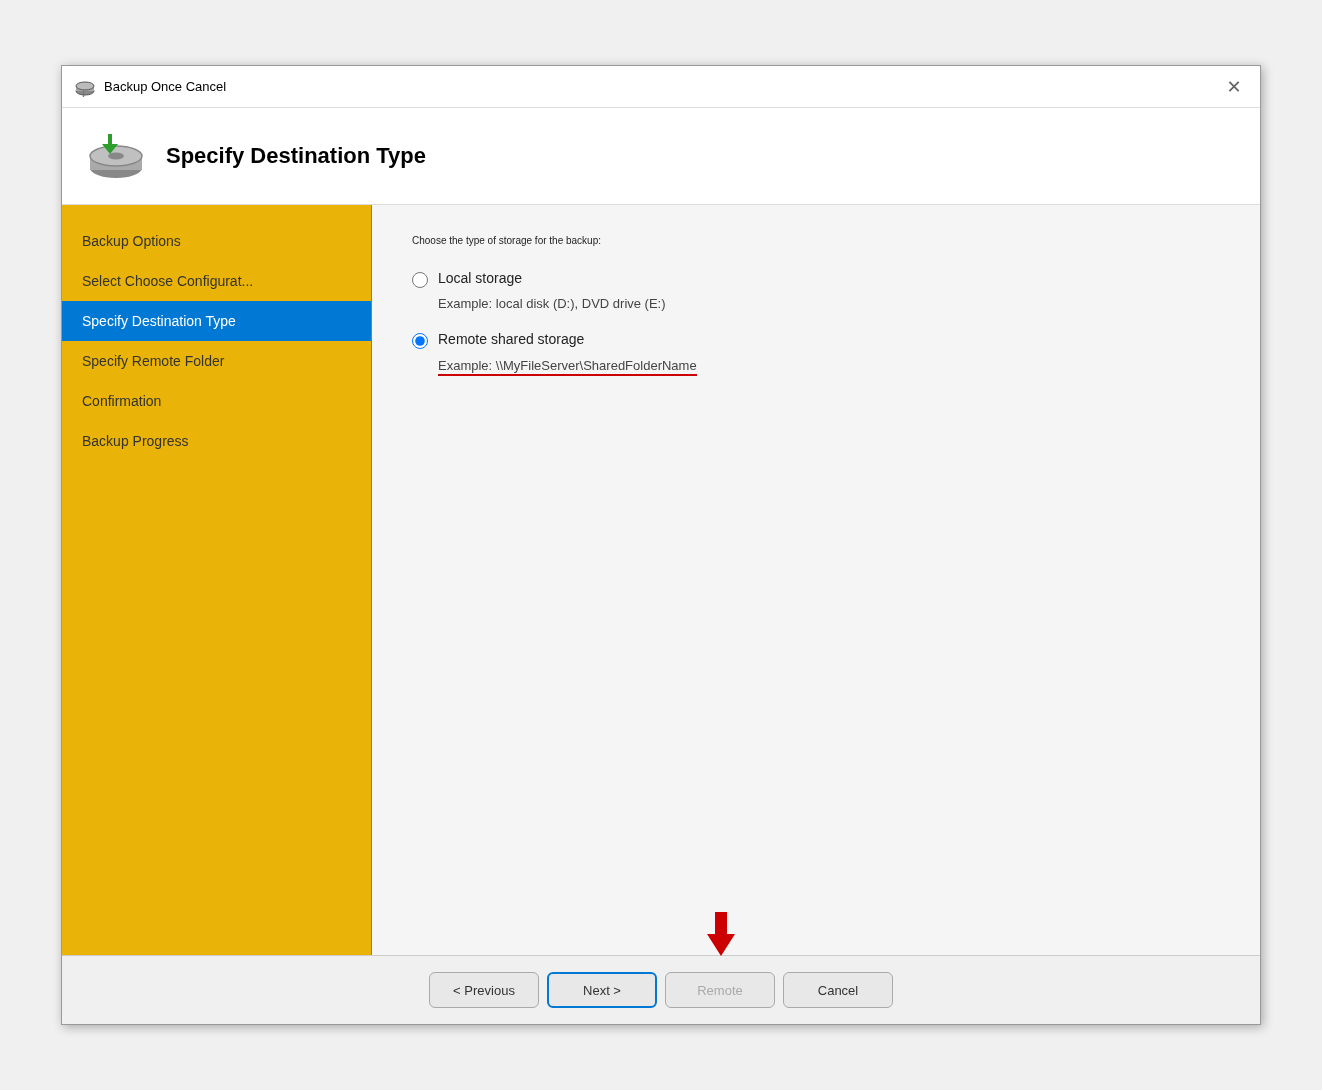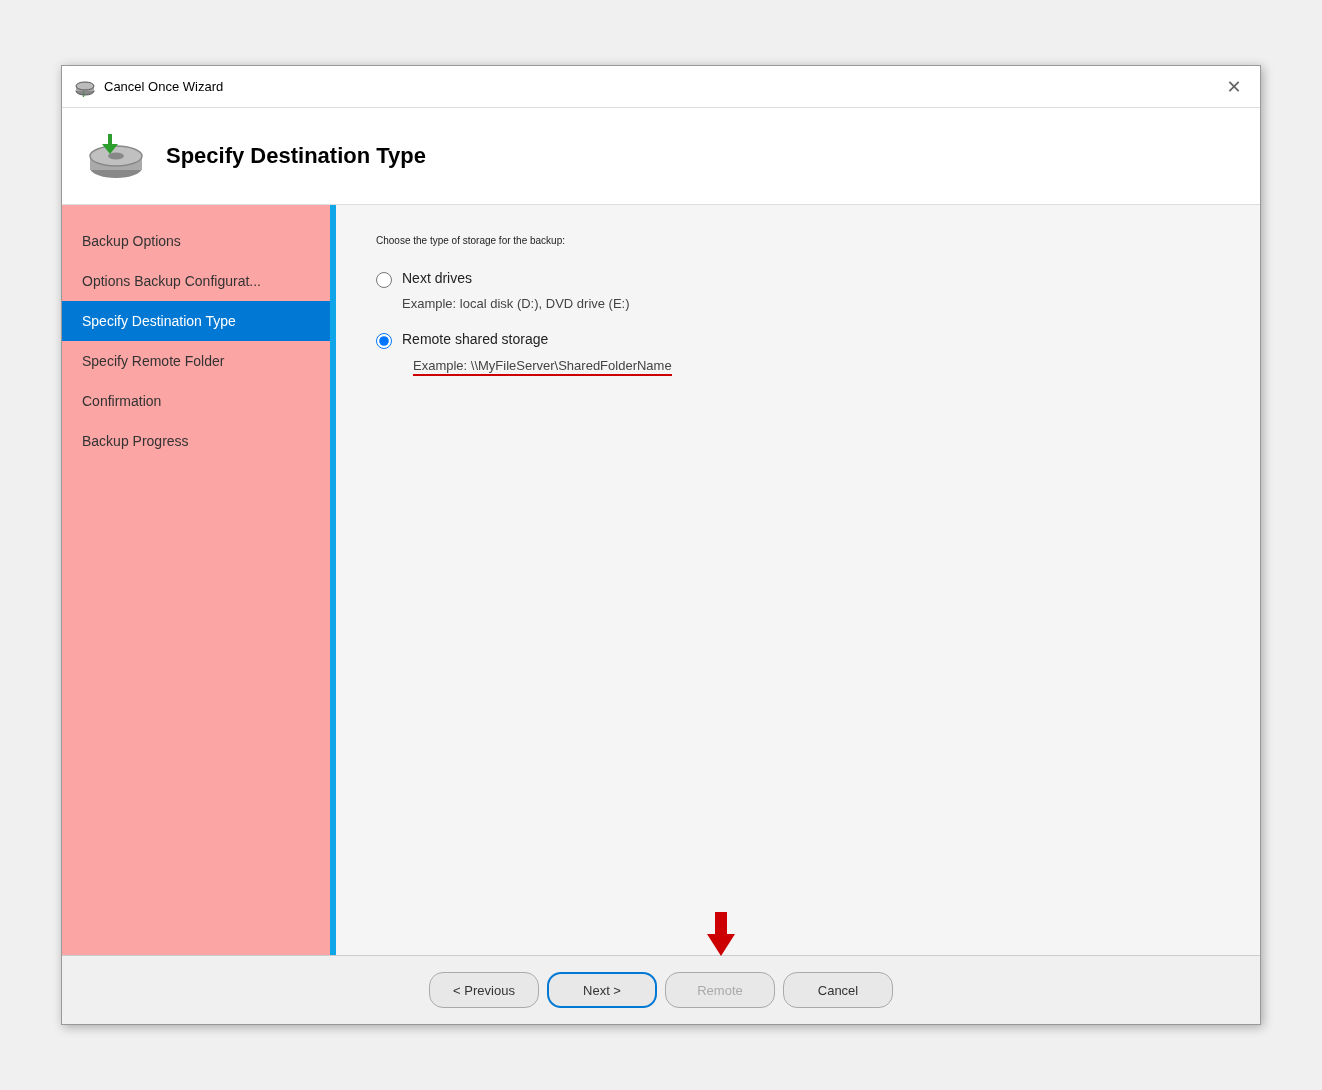--- a/index.html
+++ b/index.html
@@ -195,7 +195,7 @@
         <ellipse cx="11" cy="10" rx="9" ry="4" fill="#bbb" stroke="#555" stroke-width="1"></ellipse>
         <text x="7" y="21" font-size="10" fill="#1a7a1a">↓</text>
       </svg>
-      <span class="title-bar-text">Cancel Once Wizard</span>
+      <span class="title-bar-text">Backup Once Cancel</span>
     </div>
     <button class="close-btn">✕</button>
   </div>

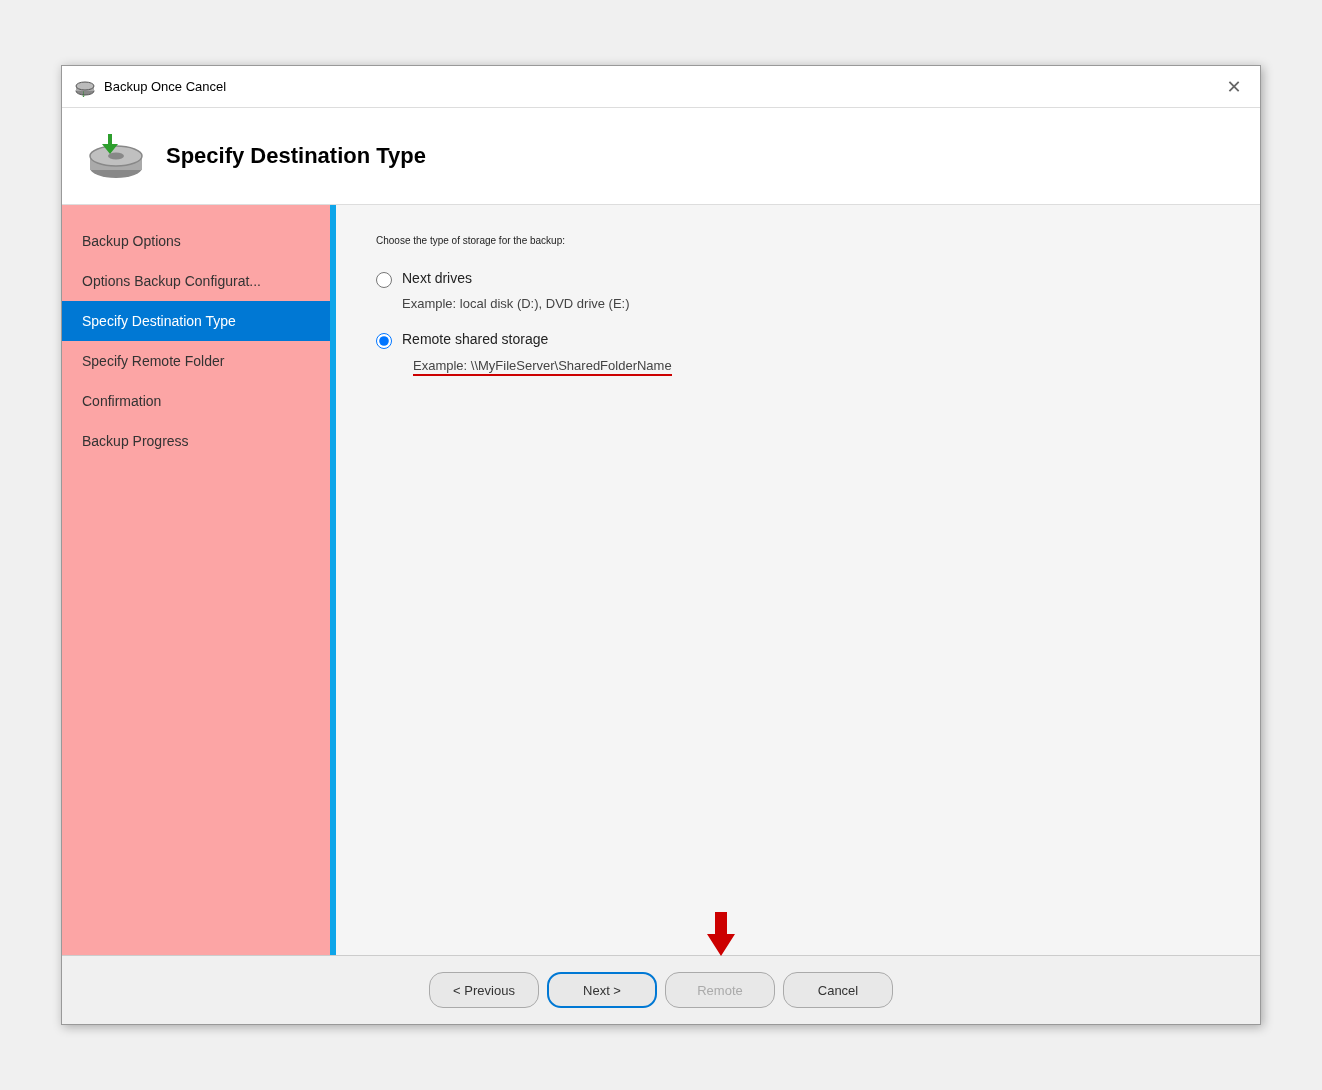--- a/index.html
+++ b/index.html
@@ -75,10 +75,10 @@
       min-height: 750px;
     }
     .sidebar {
-      width: 274px;
-      background: #fca5a5;
+      width: 310px;
+      background: #eab308;
       padding: 16px 0;
-      border-right: 6px solid #0ea5e9;
+      border-right: 1px solid #0ea5e9;
     }
     .sidebar-item {
       padding: 12px 20px;

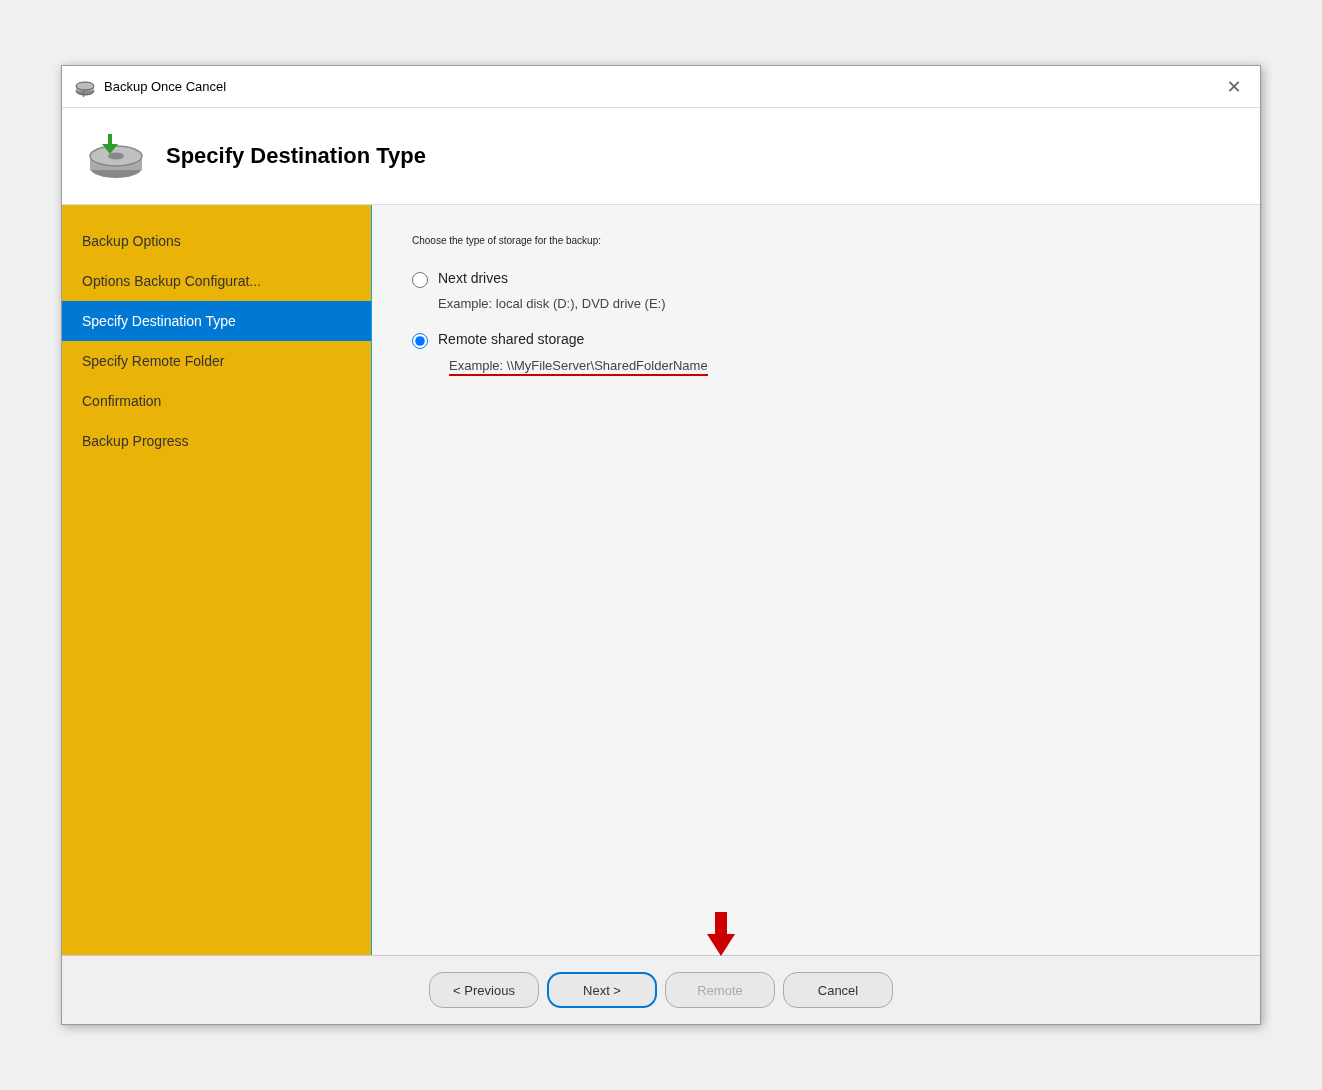--- a/index.html
+++ b/index.html
@@ -217,7 +217,7 @@
 
     <div class="sidebar">
       <div class="sidebar-item">Backup Options</div>
-      <div class="sidebar-item">Options Backup Configurat...</div>
+      <div class="sidebar-item">Select Choose Configurat...</div>
       <div class="sidebar-item active">Specify Destination Type</div>
       <div class="sidebar-item">Specify Remote Folder</div>
       <div class="sidebar-item">Confirmation</div>

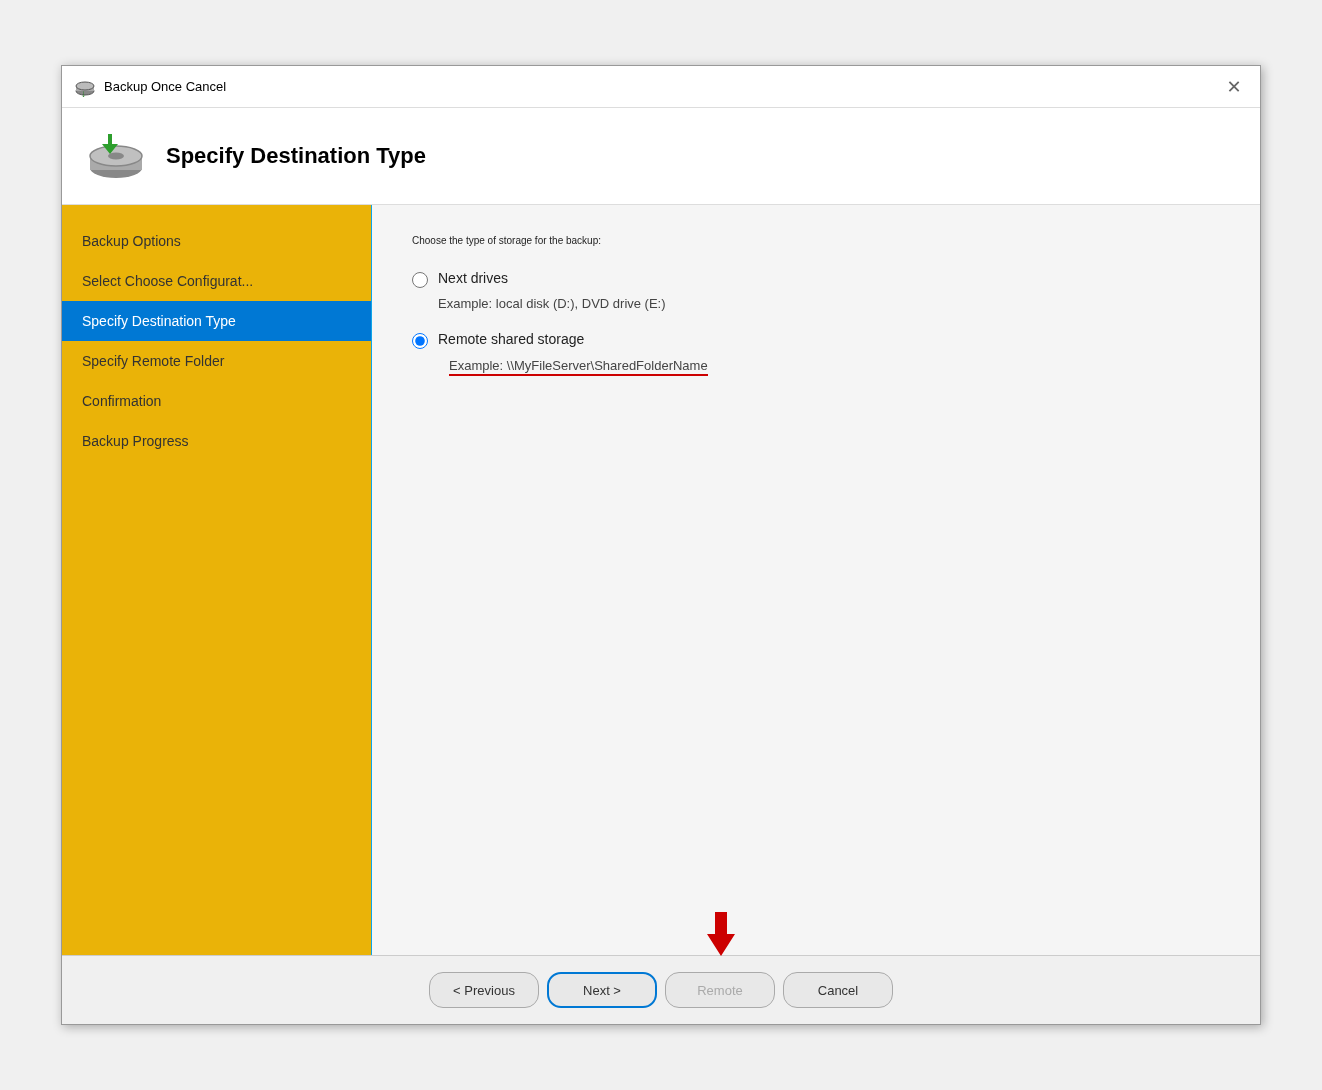--- a/index.html
+++ b/index.html
@@ -230,7 +230,7 @@
       <div class="option-group">
         <div class="radio-option">
           <input type="radio" name="storage-type" id="local-drives" style="">
-          <label for="local-drives" class="option-label">Next drives</label>
+          <label for="local-drives" class="option-label">Local storage</label>
         </div>
         <div class="option-example">Example: local disk (D:), DVD drive (E:)</div>
       </div>

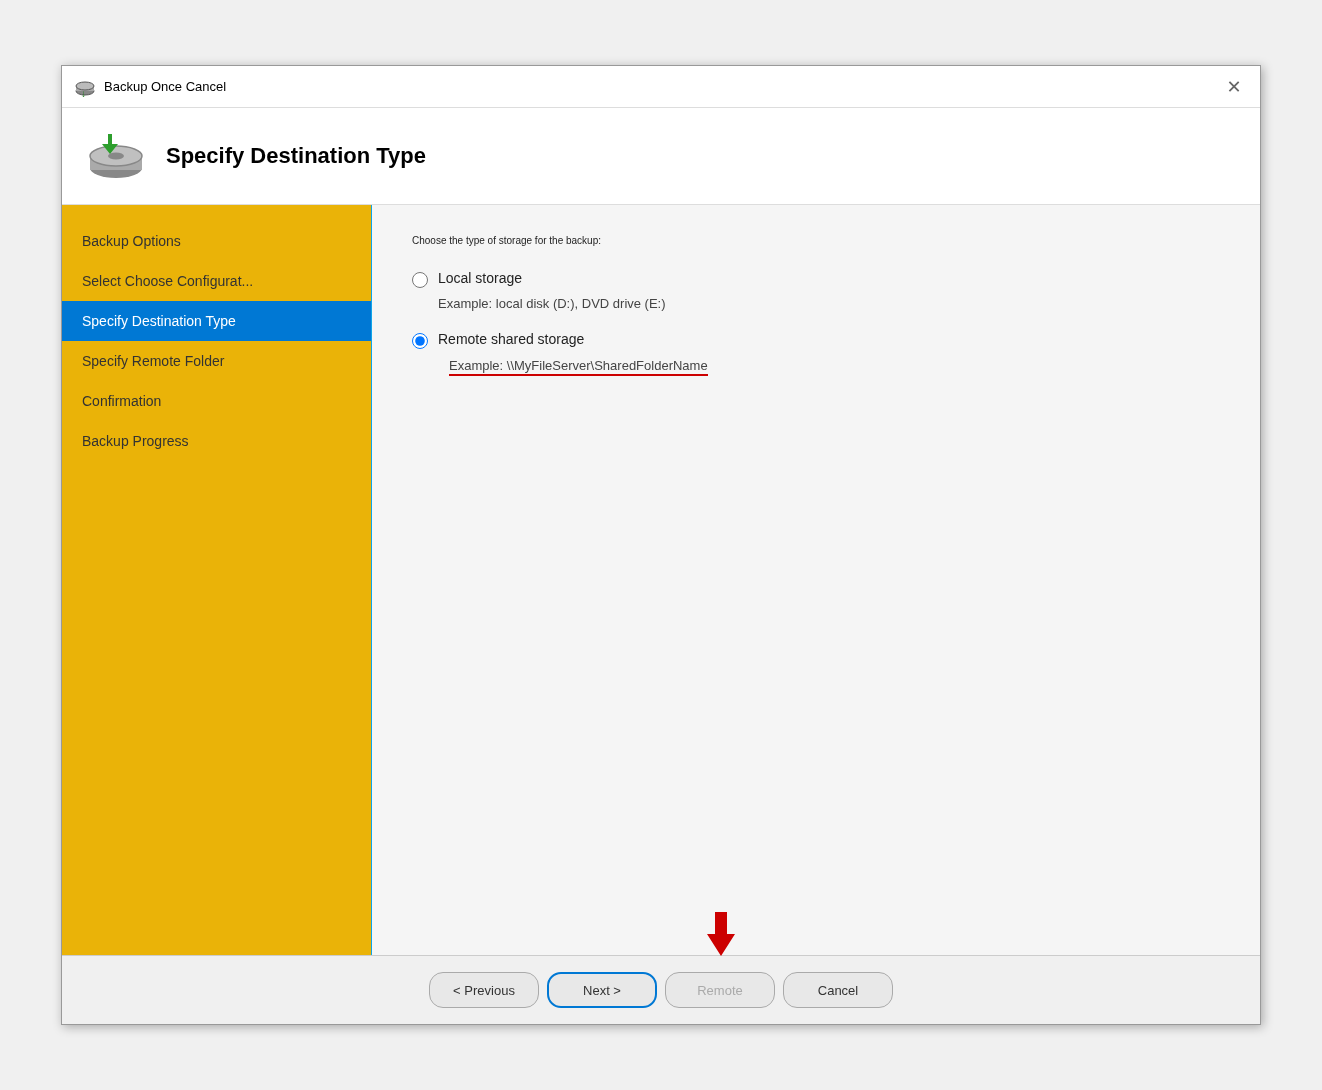--- a/index.html
+++ b/index.html
@@ -130,7 +130,7 @@
       margin-top: 20px;
     }
     .remote-example-container {
-      margin-left: 37px;
+      margin-left: 26px;
       margin-top: 4px;
       display: inline-block;
     }

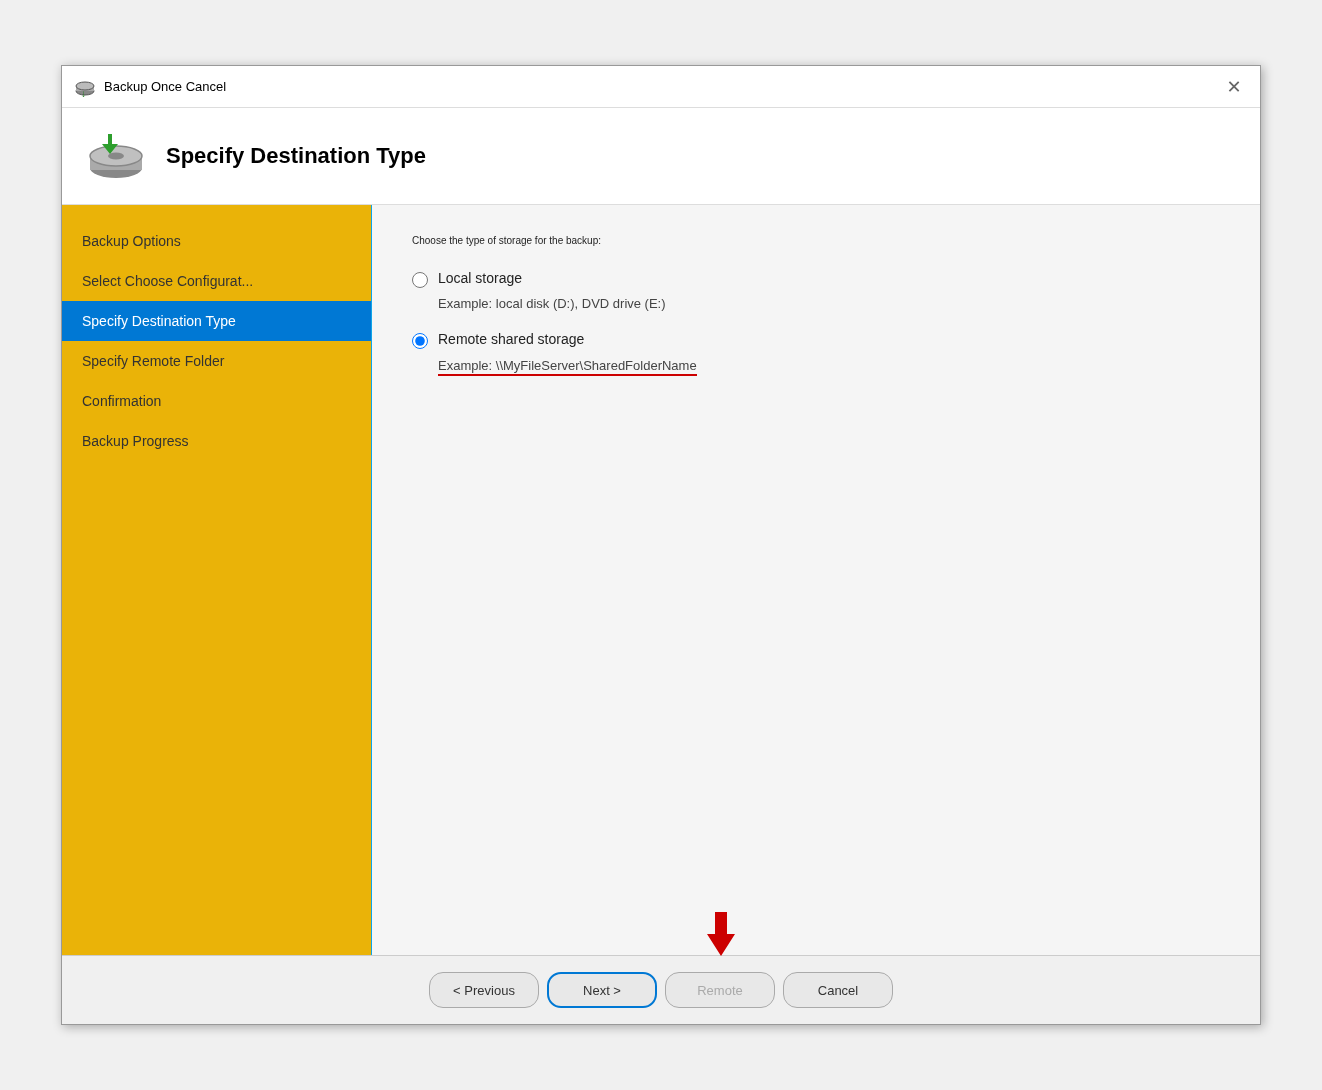--- a/index.html
+++ b/index.html
@@ -167,7 +167,7 @@
       border: 1px solid #aaa;
       background: #e8e8e8;
       cursor: pointer;
-      border-radius: 14px;
+      border-radius: 6px;
       color: #333;
     }
     .btn.primary {

